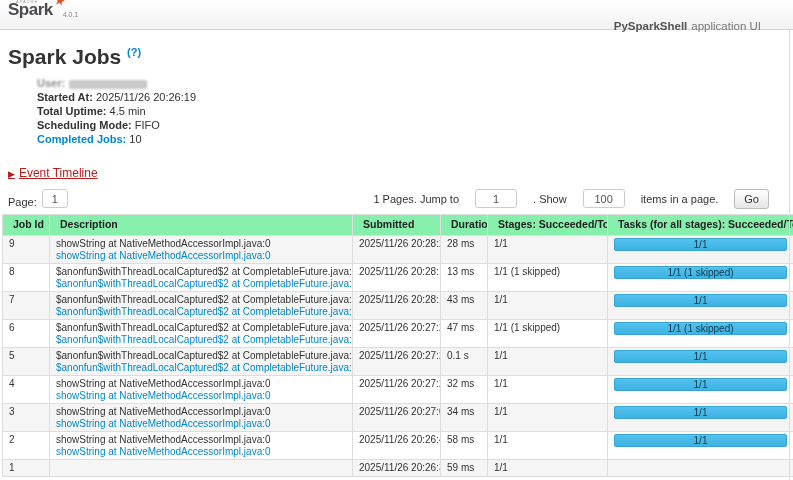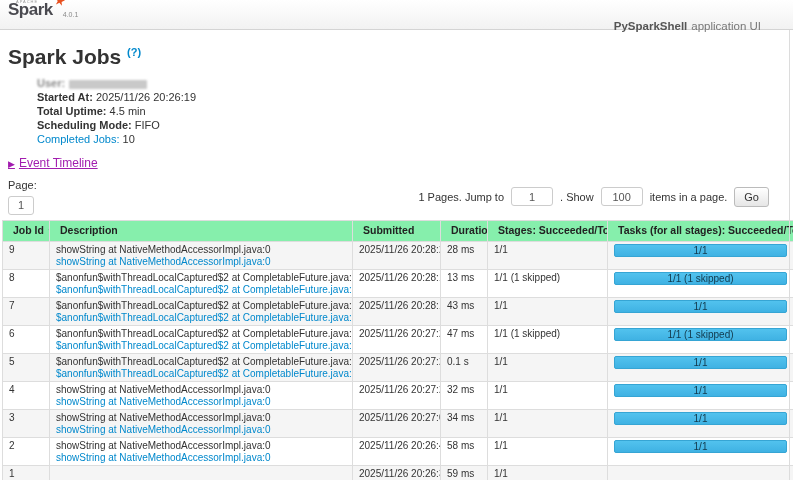--- a/index.html
+++ b/index.html
@@ -129,7 +129,7 @@
       <span>FIFO</span>
     </div>
     <div class="row">
-      <a href="#" class="plain-link" style="font-weight:normal">Completed Jobs:</a>
+      <a href="#" class="plain-link" style="font-weight:bold">Completed Jobs:</a>
       <span>10</span>
     </div>
   </div>

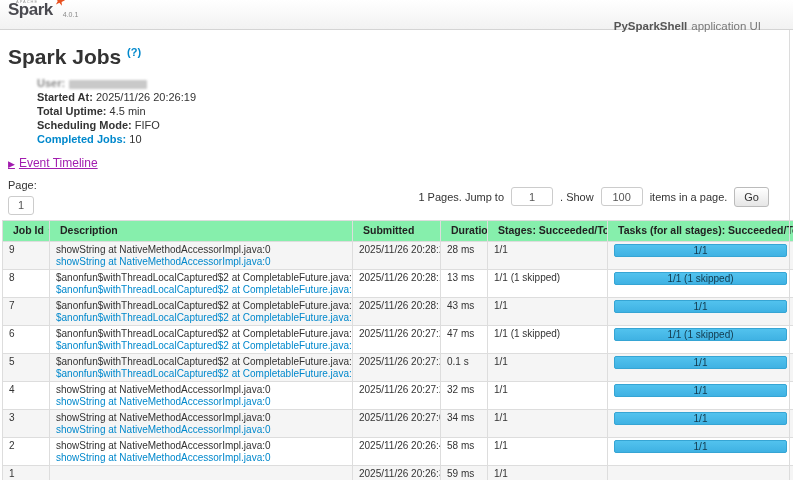--- a/index.html
+++ b/index.html
@@ -45,7 +45,7 @@
   .redacted-label { color:#8a8a8a; filter: blur(1.3px); font-weight:bold; }
   .redacted-block { display:inline-block; width: 78px; height: 9px; background:#c9c9c9; filter: blur(1.2px); vertical-align: middle; margin-left:4px; border-radius:1px;}
   a.plain-link { color:#0088cc; text-decoration:none; }
-  .timeline-link { display:block; margin-top: 9px; font-size: 12px; color:#a21caf; cursor:pointer; }
+  .timeline-link { display:block; margin-top: 19px; font-size: 12px; color:#b91c1c; cursor:pointer; }
   .timeline-link .tri { font-size: 9px; margin-right: 4px; }
   .section-head { margin-top: 12px; font-size: 14px; font-weight: bold; color:#0088cc; cursor:pointer; }
   .section-head .tri { font-size: 10px; margin-right: 4px; }

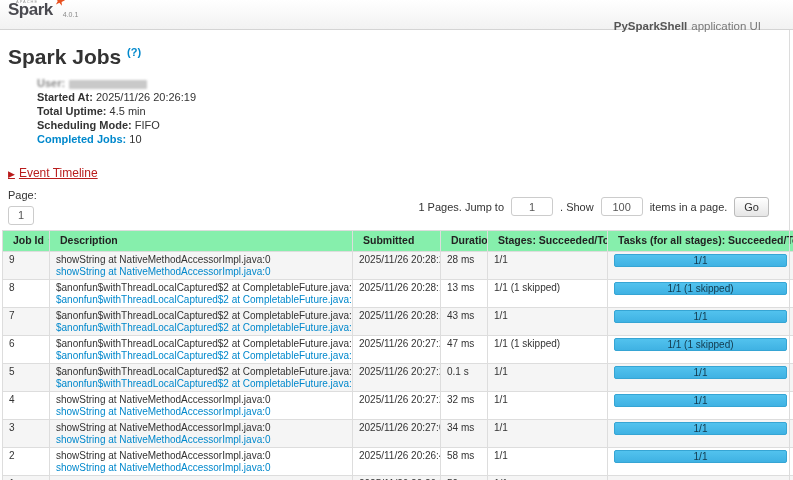--- a/index.html
+++ b/index.html
@@ -52,7 +52,7 @@
 
   
   .pagerow { display:flex; align-items:center; margin: 9px 0 5px 0; font-size: 11px; color:#333; }
-  .pagerow .left { display:flex; align-items:flex-start; gap: 5px; flex-direction: column; }
+  .pagerow .left { display:flex; align-items:flex-end; gap: 5px; }
   .pagerow .right { margin-left:auto; display:flex; align-items:center; gap: 7px; }
   .pg-input { width: 26px; height: 19px; border: 1px solid #ccc; border-radius: 3px; font-size: 11px; text-align:center; color:#555; font-family: inherit; }
   .pg-input.wide { width: 42px; }

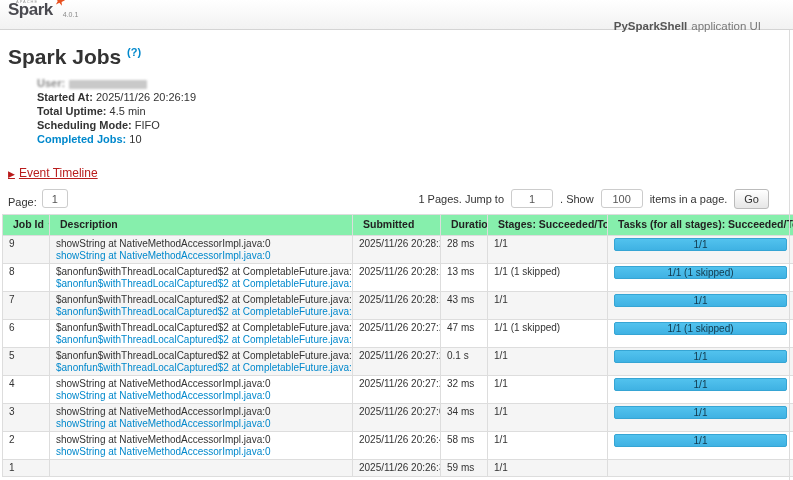--- a/index.html
+++ b/index.html
@@ -53,7 +53,7 @@
   
   .pagerow { display:flex; align-items:center; margin: 9px 0 5px 0; font-size: 11px; color:#333; }
   .pagerow .left { display:flex; align-items:flex-end; gap: 5px; }
-  .pagerow .right { margin-left:auto; display:flex; align-items:center; gap: 7px; }
+  .pagerow .right { margin-left:auto; display:flex; align-items:center; gap: 16px; }
   .pg-input { width: 26px; height: 19px; border: 1px solid #ccc; border-radius: 3px; font-size: 11px; text-align:center; color:#555; font-family: inherit; }
   .pg-input.wide { width: 42px; }
   .go-btn {

